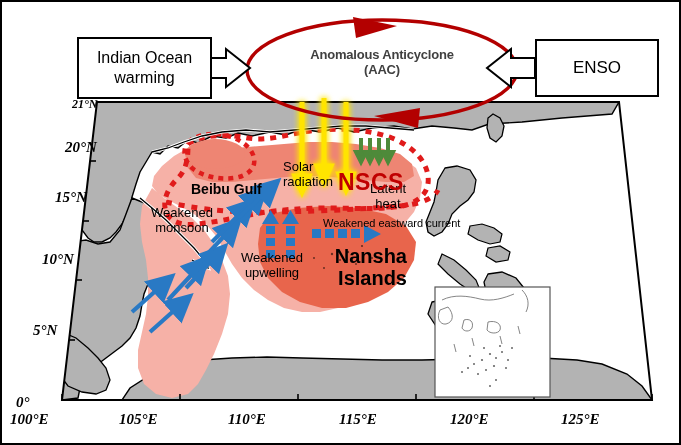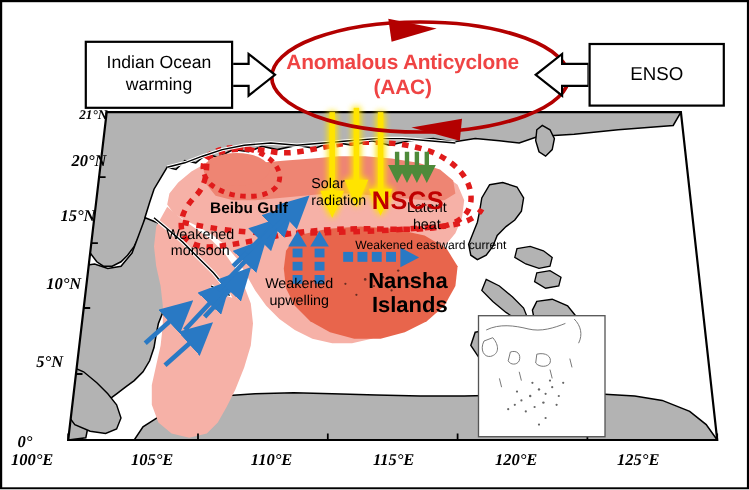--- a/index.html
+++ b/index.html
@@ -22,8 +22,8 @@
 
   
   #aac-label{
-    position:absolute;left:240px;top:45px;width:248px;z-index:45;
-    text-align:center;color:#ef4444;font-weight:bold;font-size:19px;
+    position:absolute;left:256px;top:45px;width:248px;z-index:45;
+    text-align:center;color:#404040;font-weight:bold;font-size:13px;
     line-height:1.18;letter-spacing:-0.2px;
   }
 

